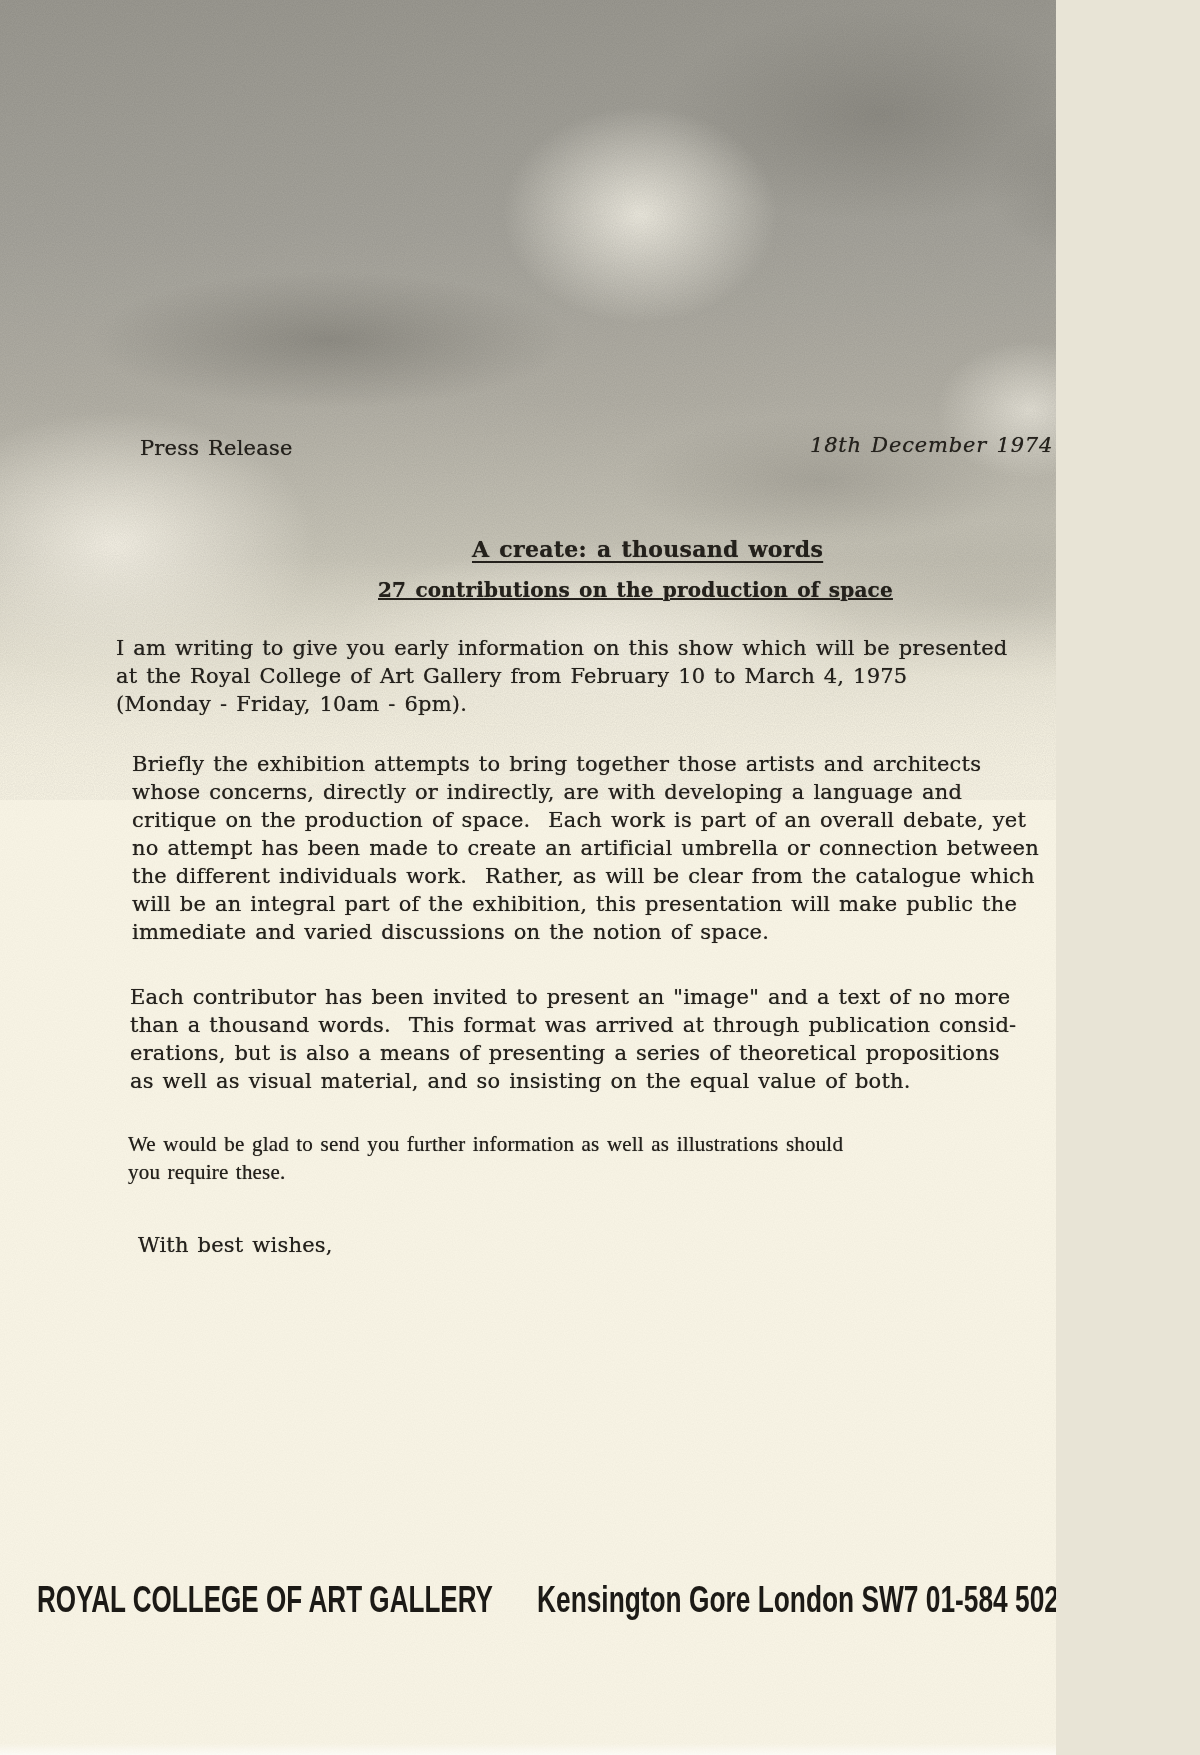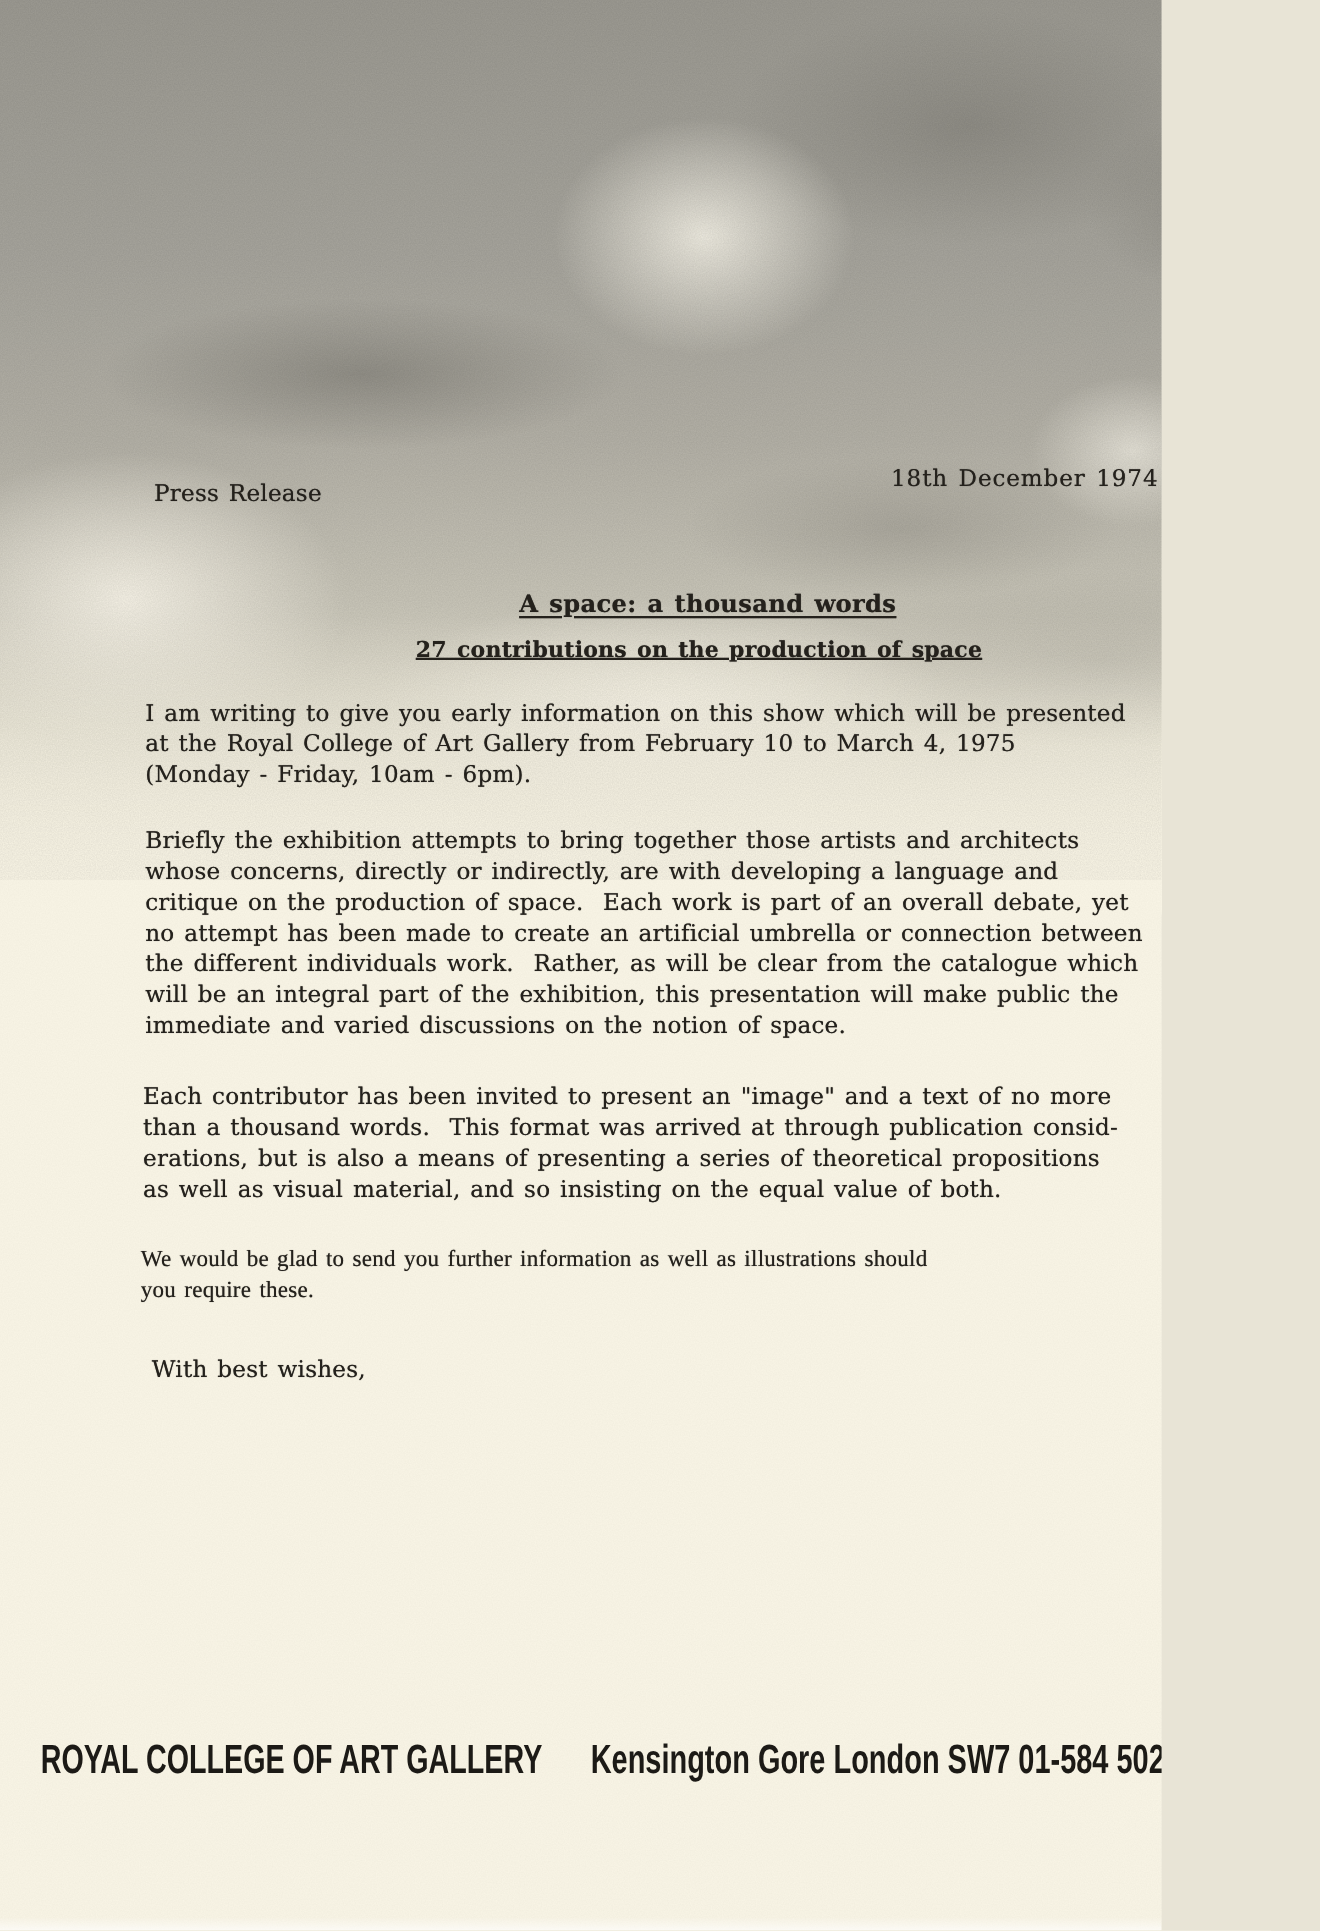--- a/index.html
+++ b/index.html
@@ -40,7 +40,7 @@
     color:#24211c;text-shadow:0 0 .7px rgba(34,32,27,.75);
   }
   .label   {top:434px;left:140px;}
-  .date    {top:421px;left:810px;letter-spacing:.8px;}
+  .date    {top:431px;left:810px;letter-spacing:.8px;font-style:italic;}
   .title   {top:535px;left:472px;font-weight:bold;font-size:22px;letter-spacing:.3px;
             text-decoration:underline;text-decoration-thickness:2px;text-underline-offset:4px;}
   .subtitle{top:576px;left:378px;font-weight:bold;font-size:20px;text-decoration:underline;}

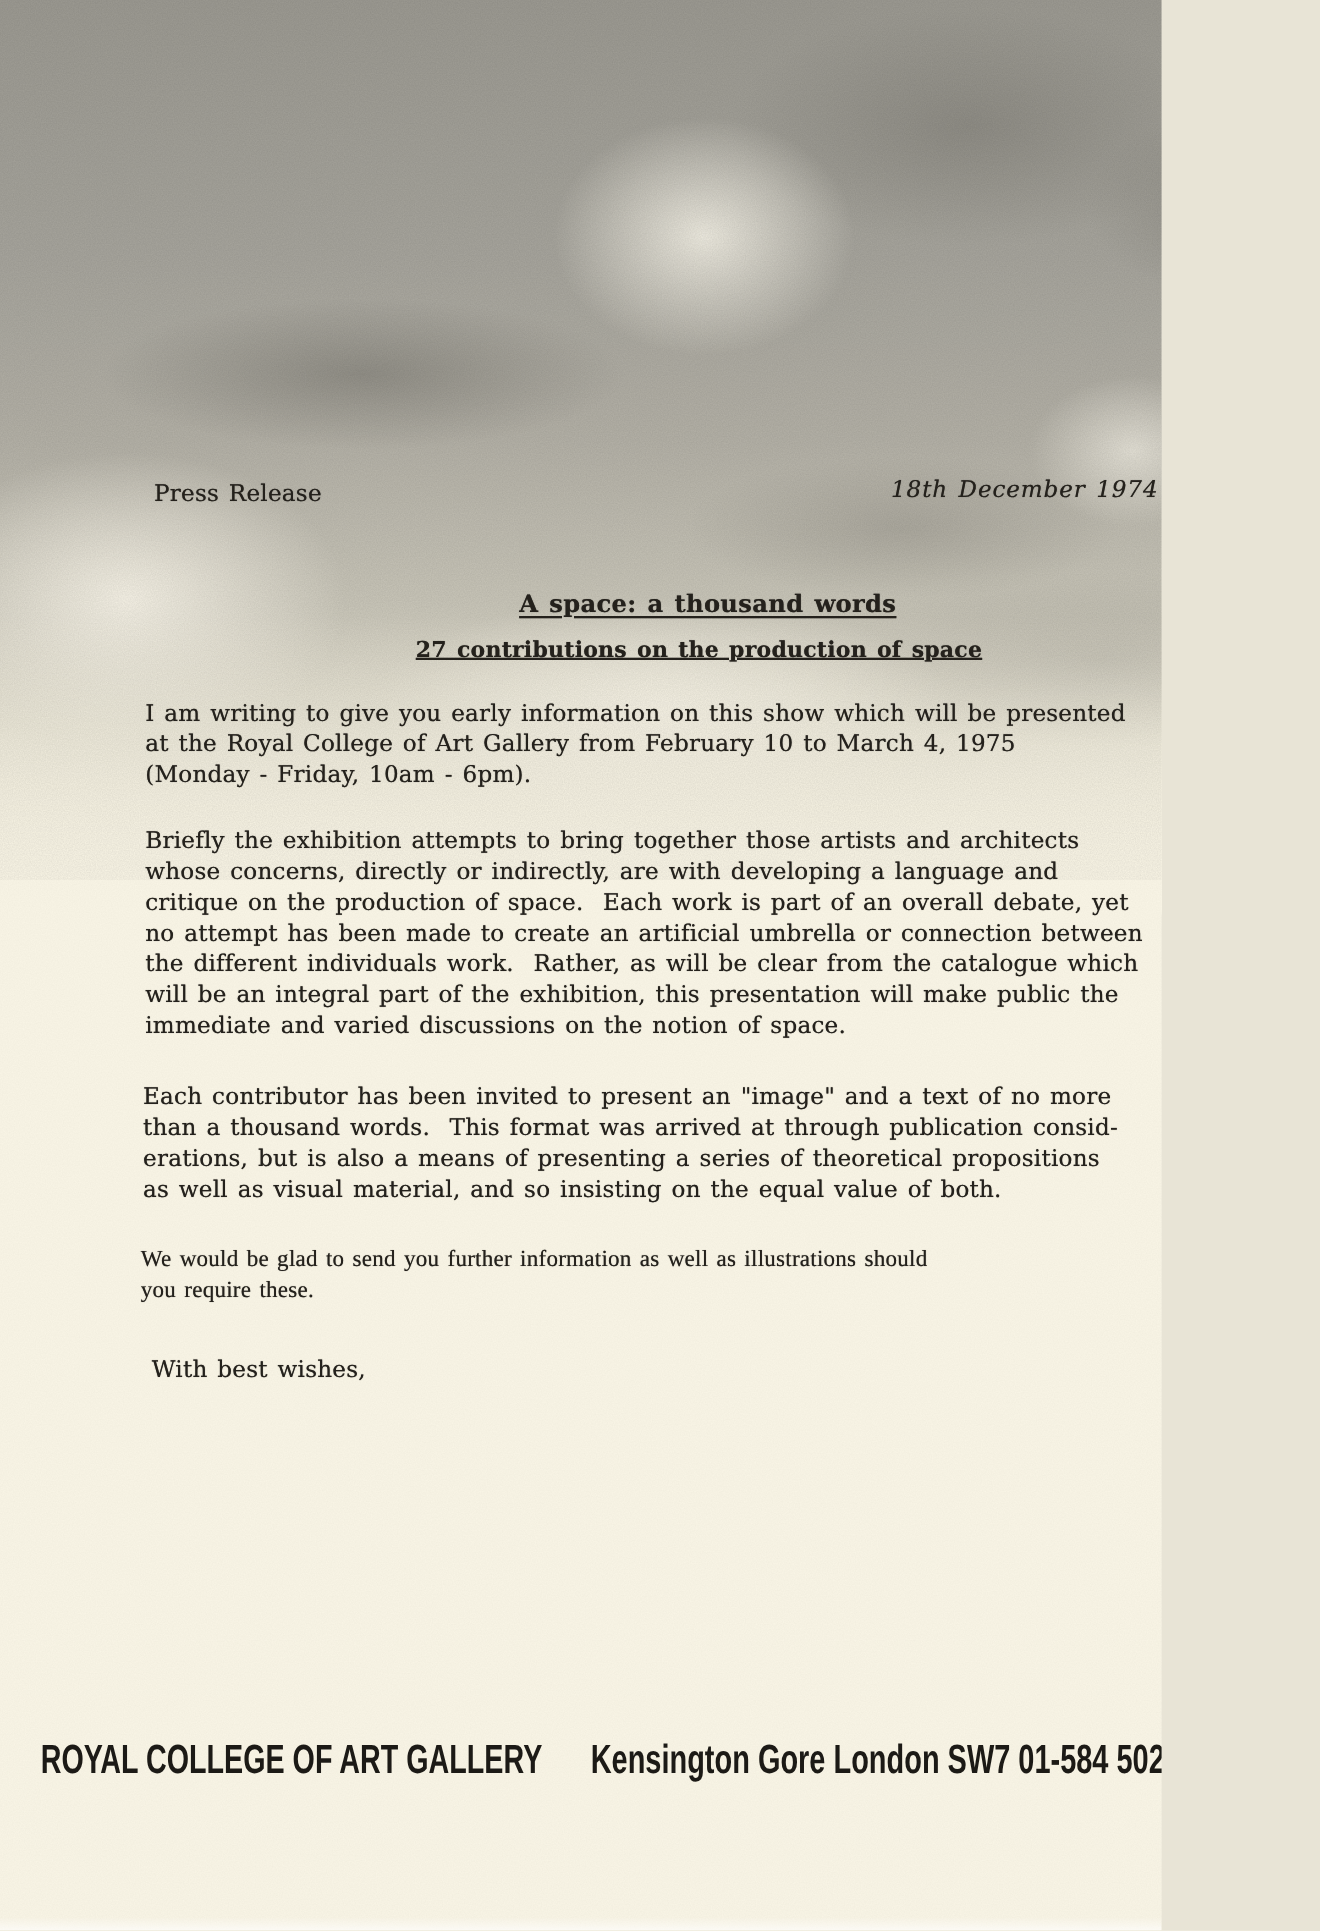--- a/index.html
+++ b/index.html
@@ -79,7 +79,7 @@
 
   <div class="typeset date">18th December 1974</div>
 
-  <div class="typeset title">A space: a thousand words</div>
+  <div class="typeset title">A create: a thousand words</div>
 
   <div class="typeset subtitle">27 contributions on the production of space</div>
 

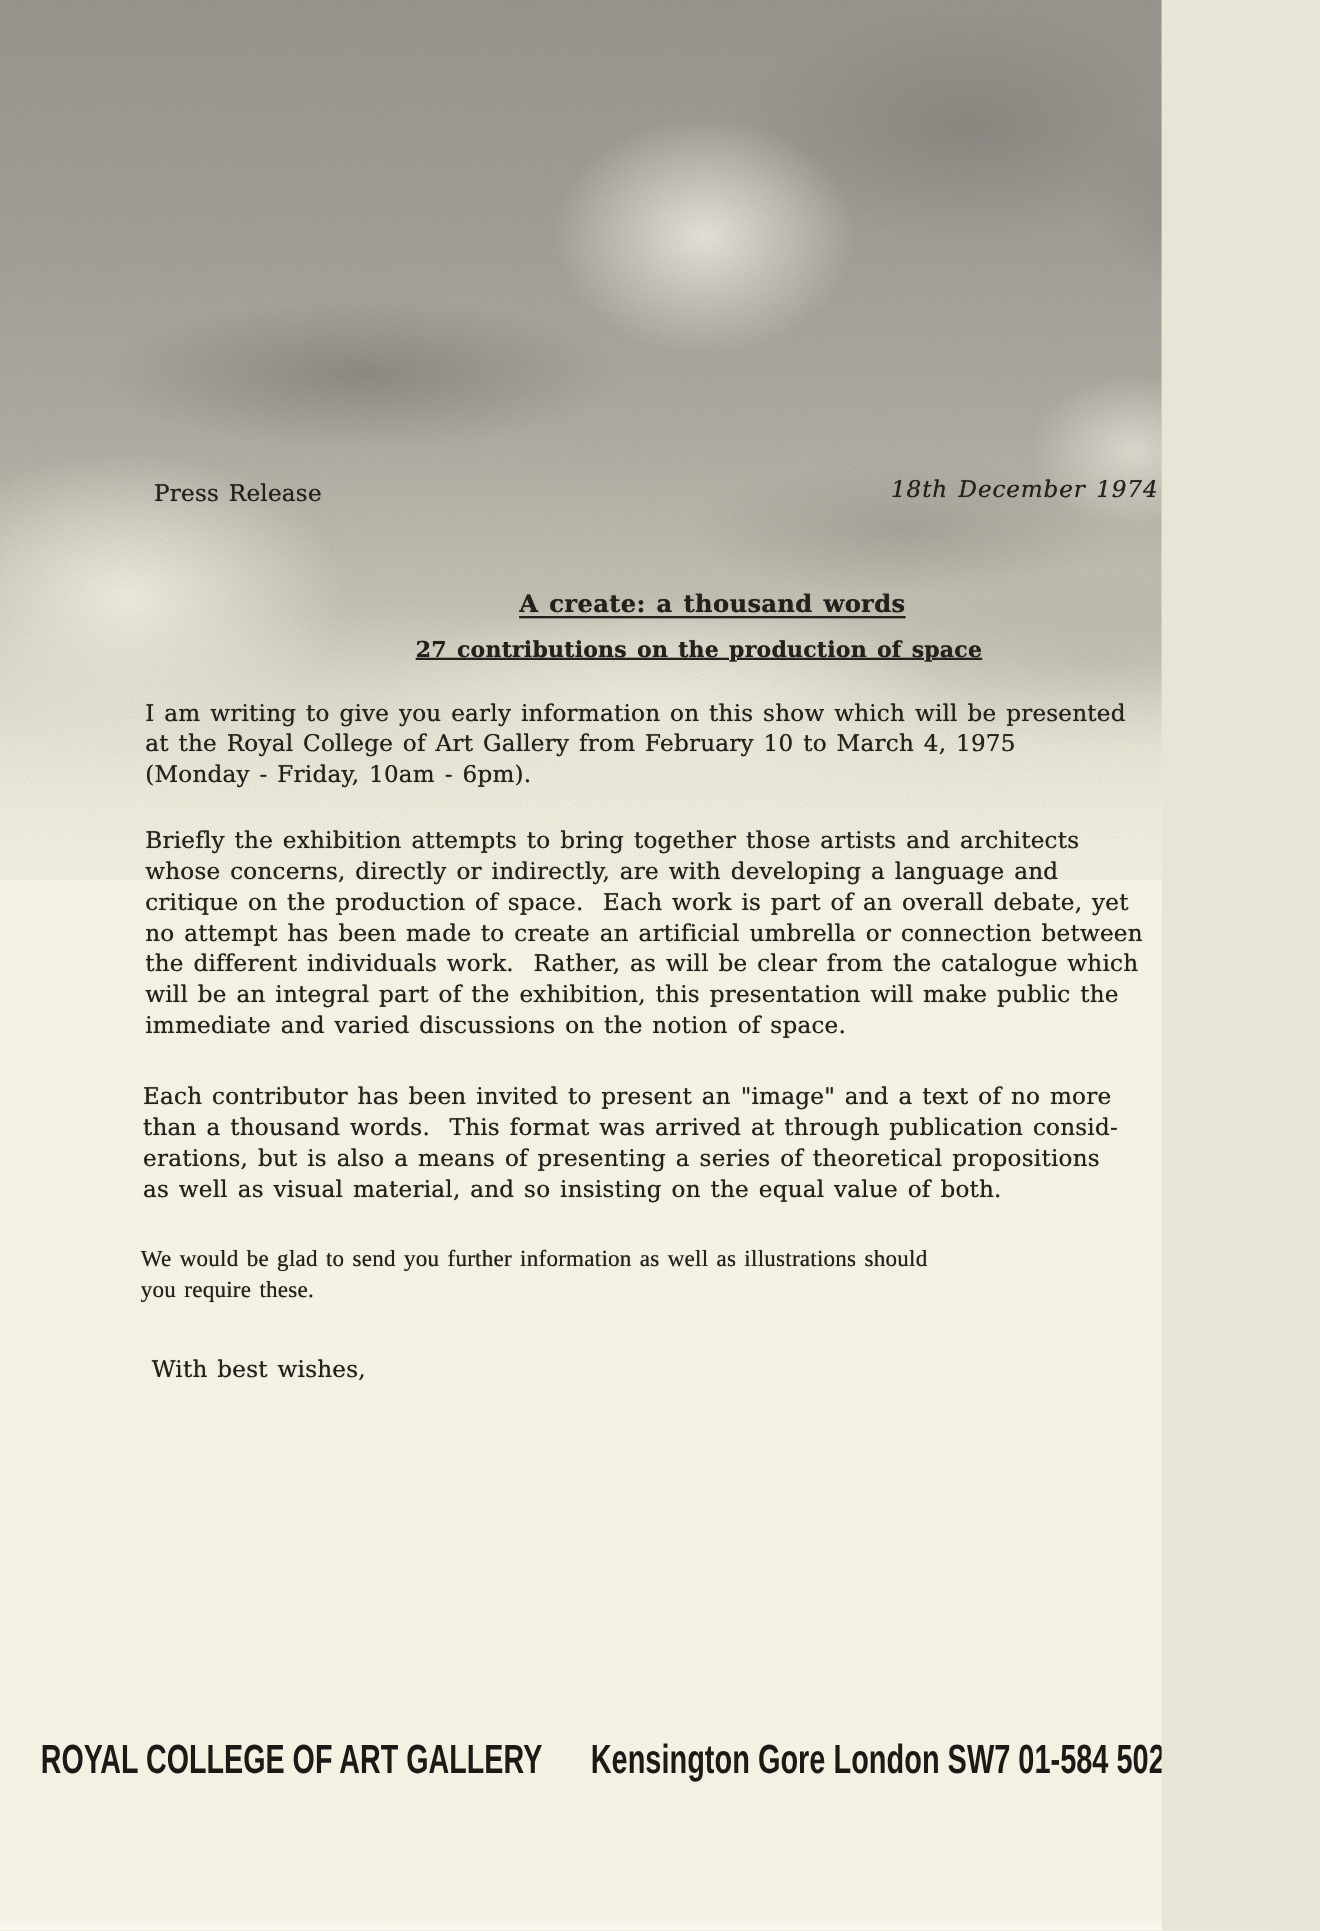--- a/index.html
+++ b/index.html
@@ -44,7 +44,7 @@
   .title   {top:535px;left:472px;font-weight:bold;font-size:22px;letter-spacing:.3px;
             text-decoration:underline;text-decoration-thickness:2px;text-underline-offset:4px;}
   .subtitle{top:576px;left:378px;font-weight:bold;font-size:20px;text-decoration:underline;}
-  .p1{top:634px;left:132px;}
+  .p1{top:634px;left:116px;}
   .p2{top:750px;left:132px;}
   .p3{top:983px;left:130px;}
   .p4{top:1130px;left:128px;font-family:Liberation Serif, serif;}

